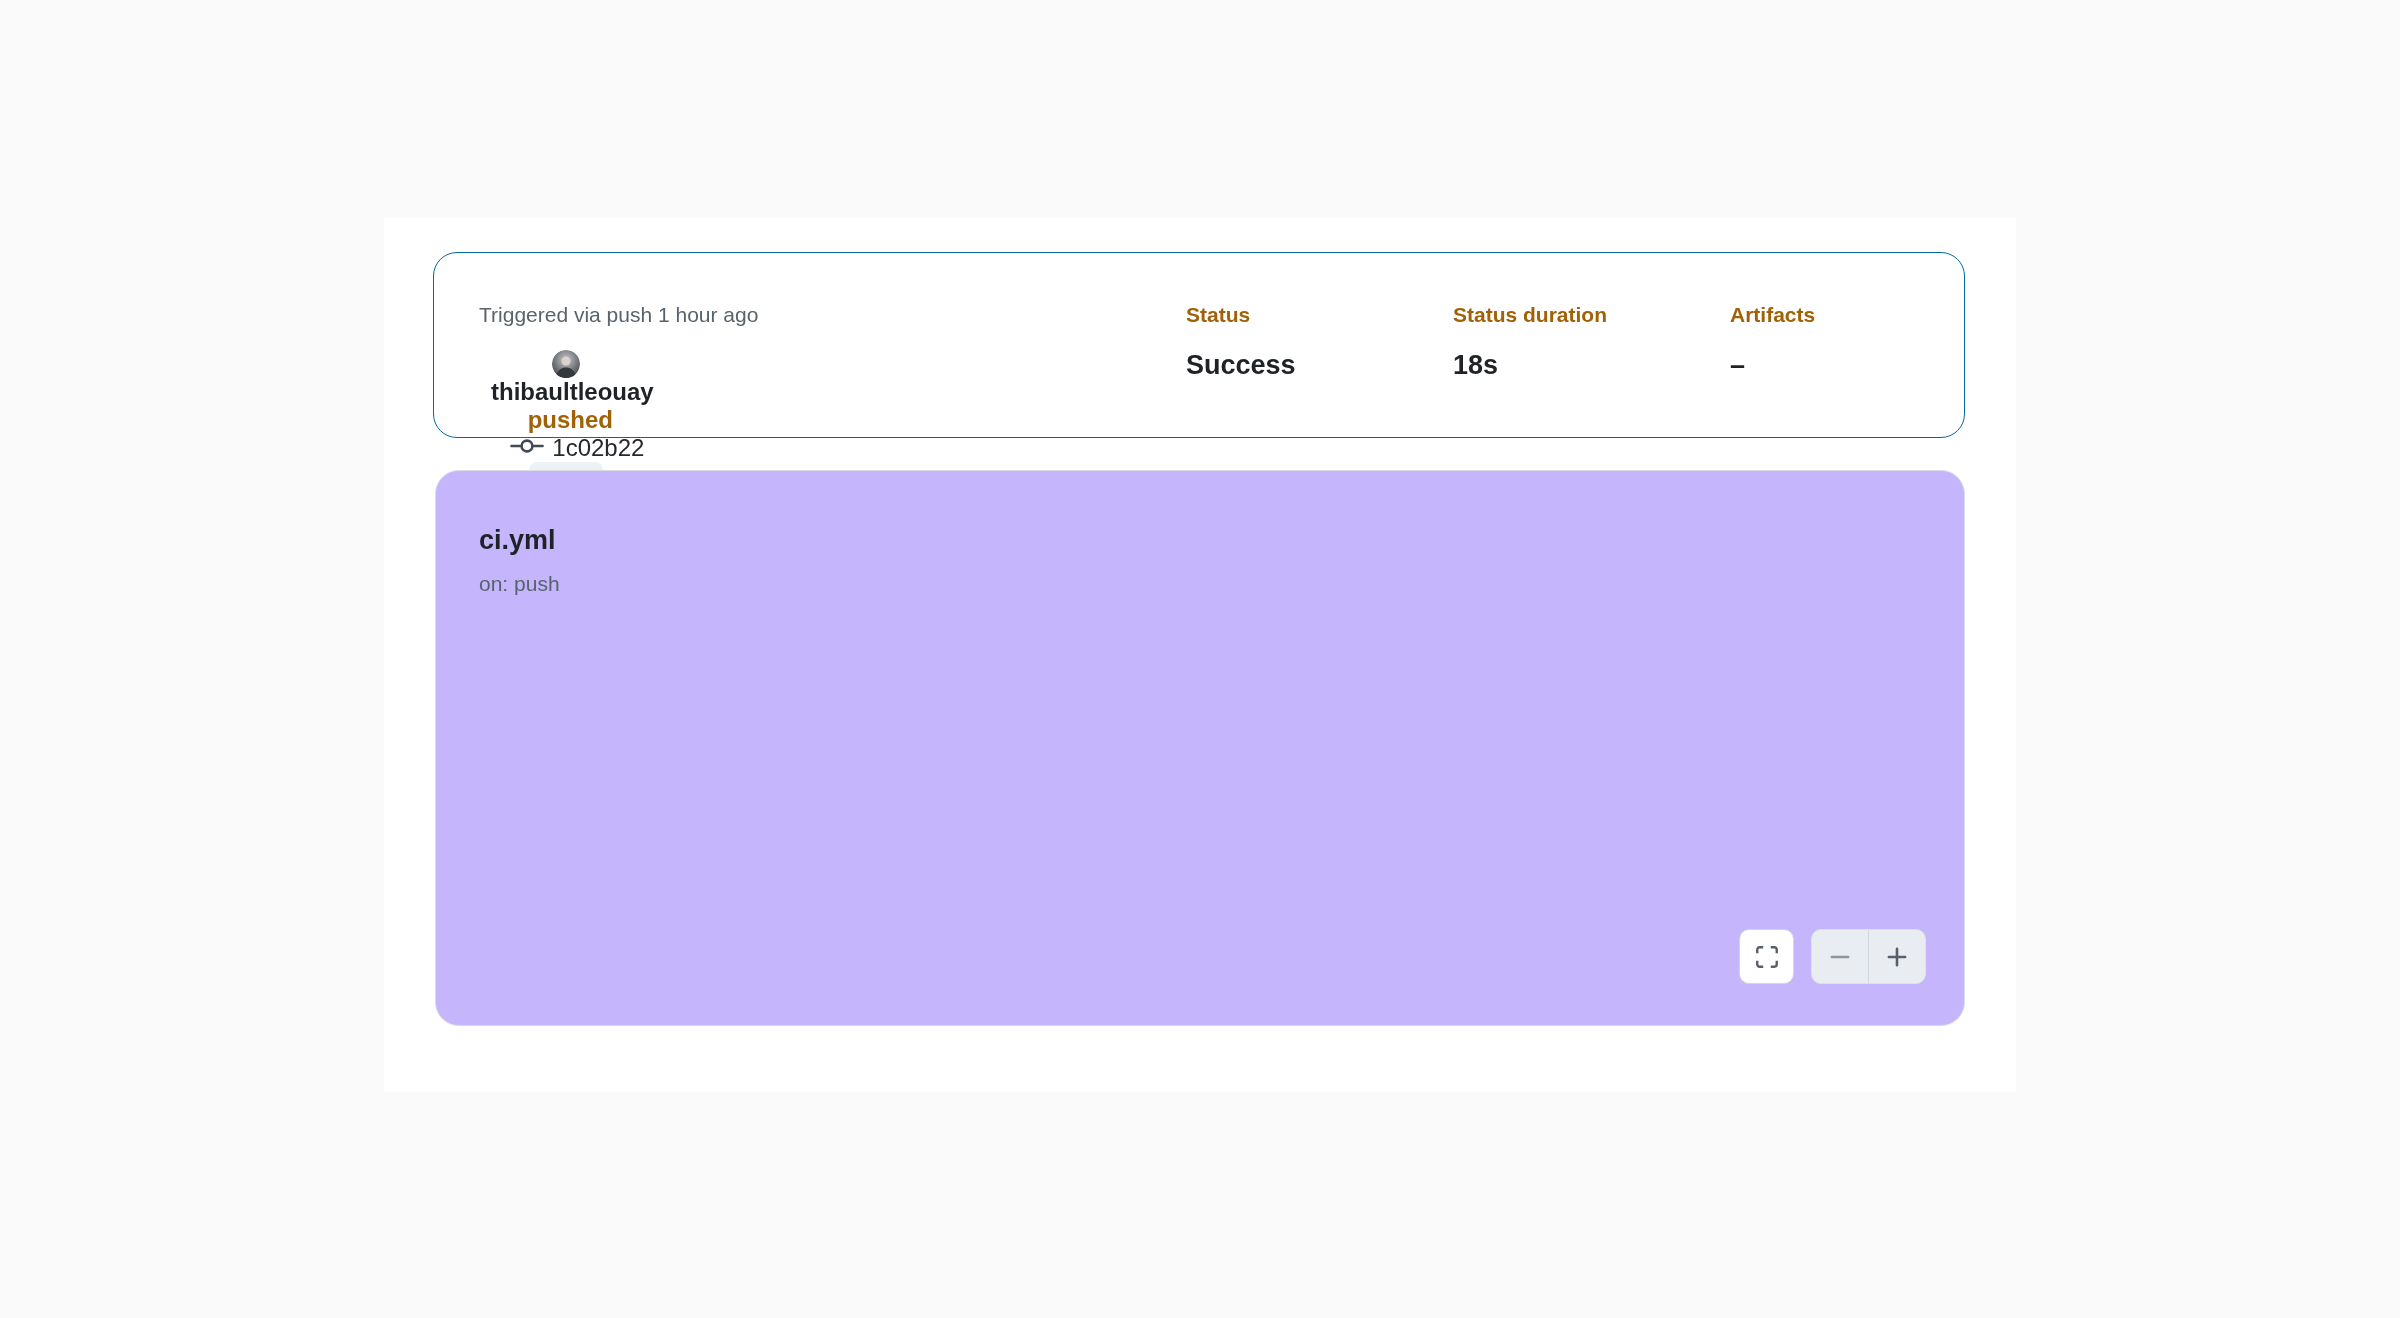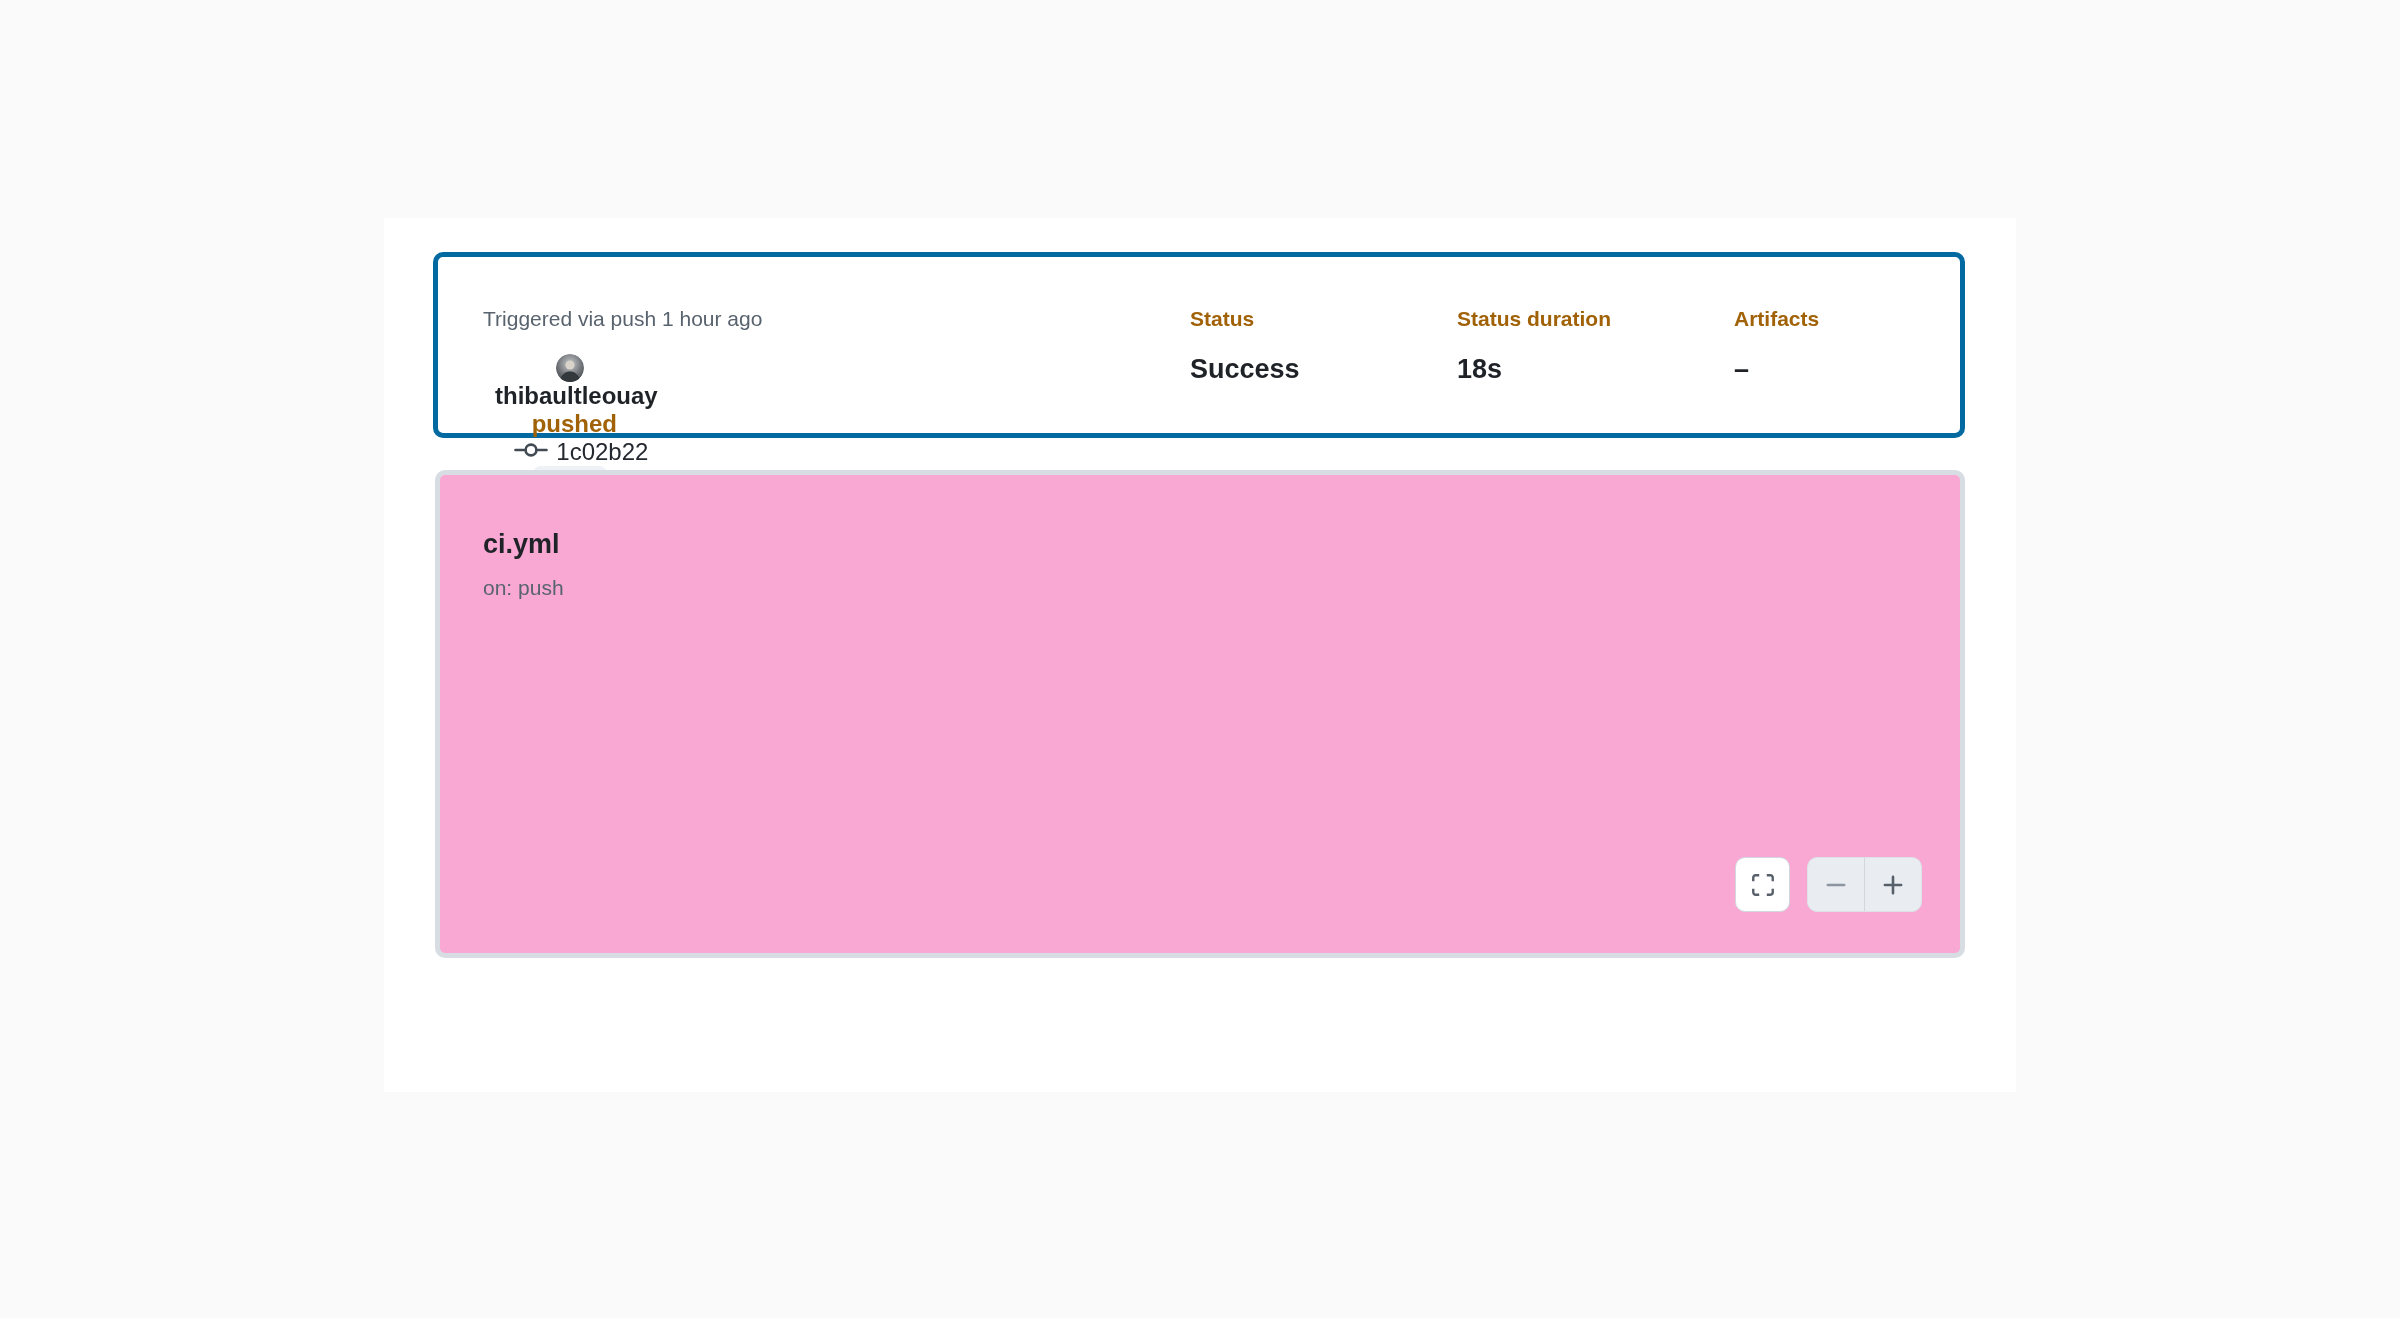--- a/index.html
+++ b/index.html
@@ -20,8 +20,8 @@
   .card {
     position: absolute;
     background: #ffffff;
-    border: 5px solid #0369a1;
-    border-radius: 10px;
+    border: 1px solid #0369a1;
+    border-radius: 24px;
   }
   
   .run-summary { left: 49px; top: 34px; width: 1532px; height: 186px; }

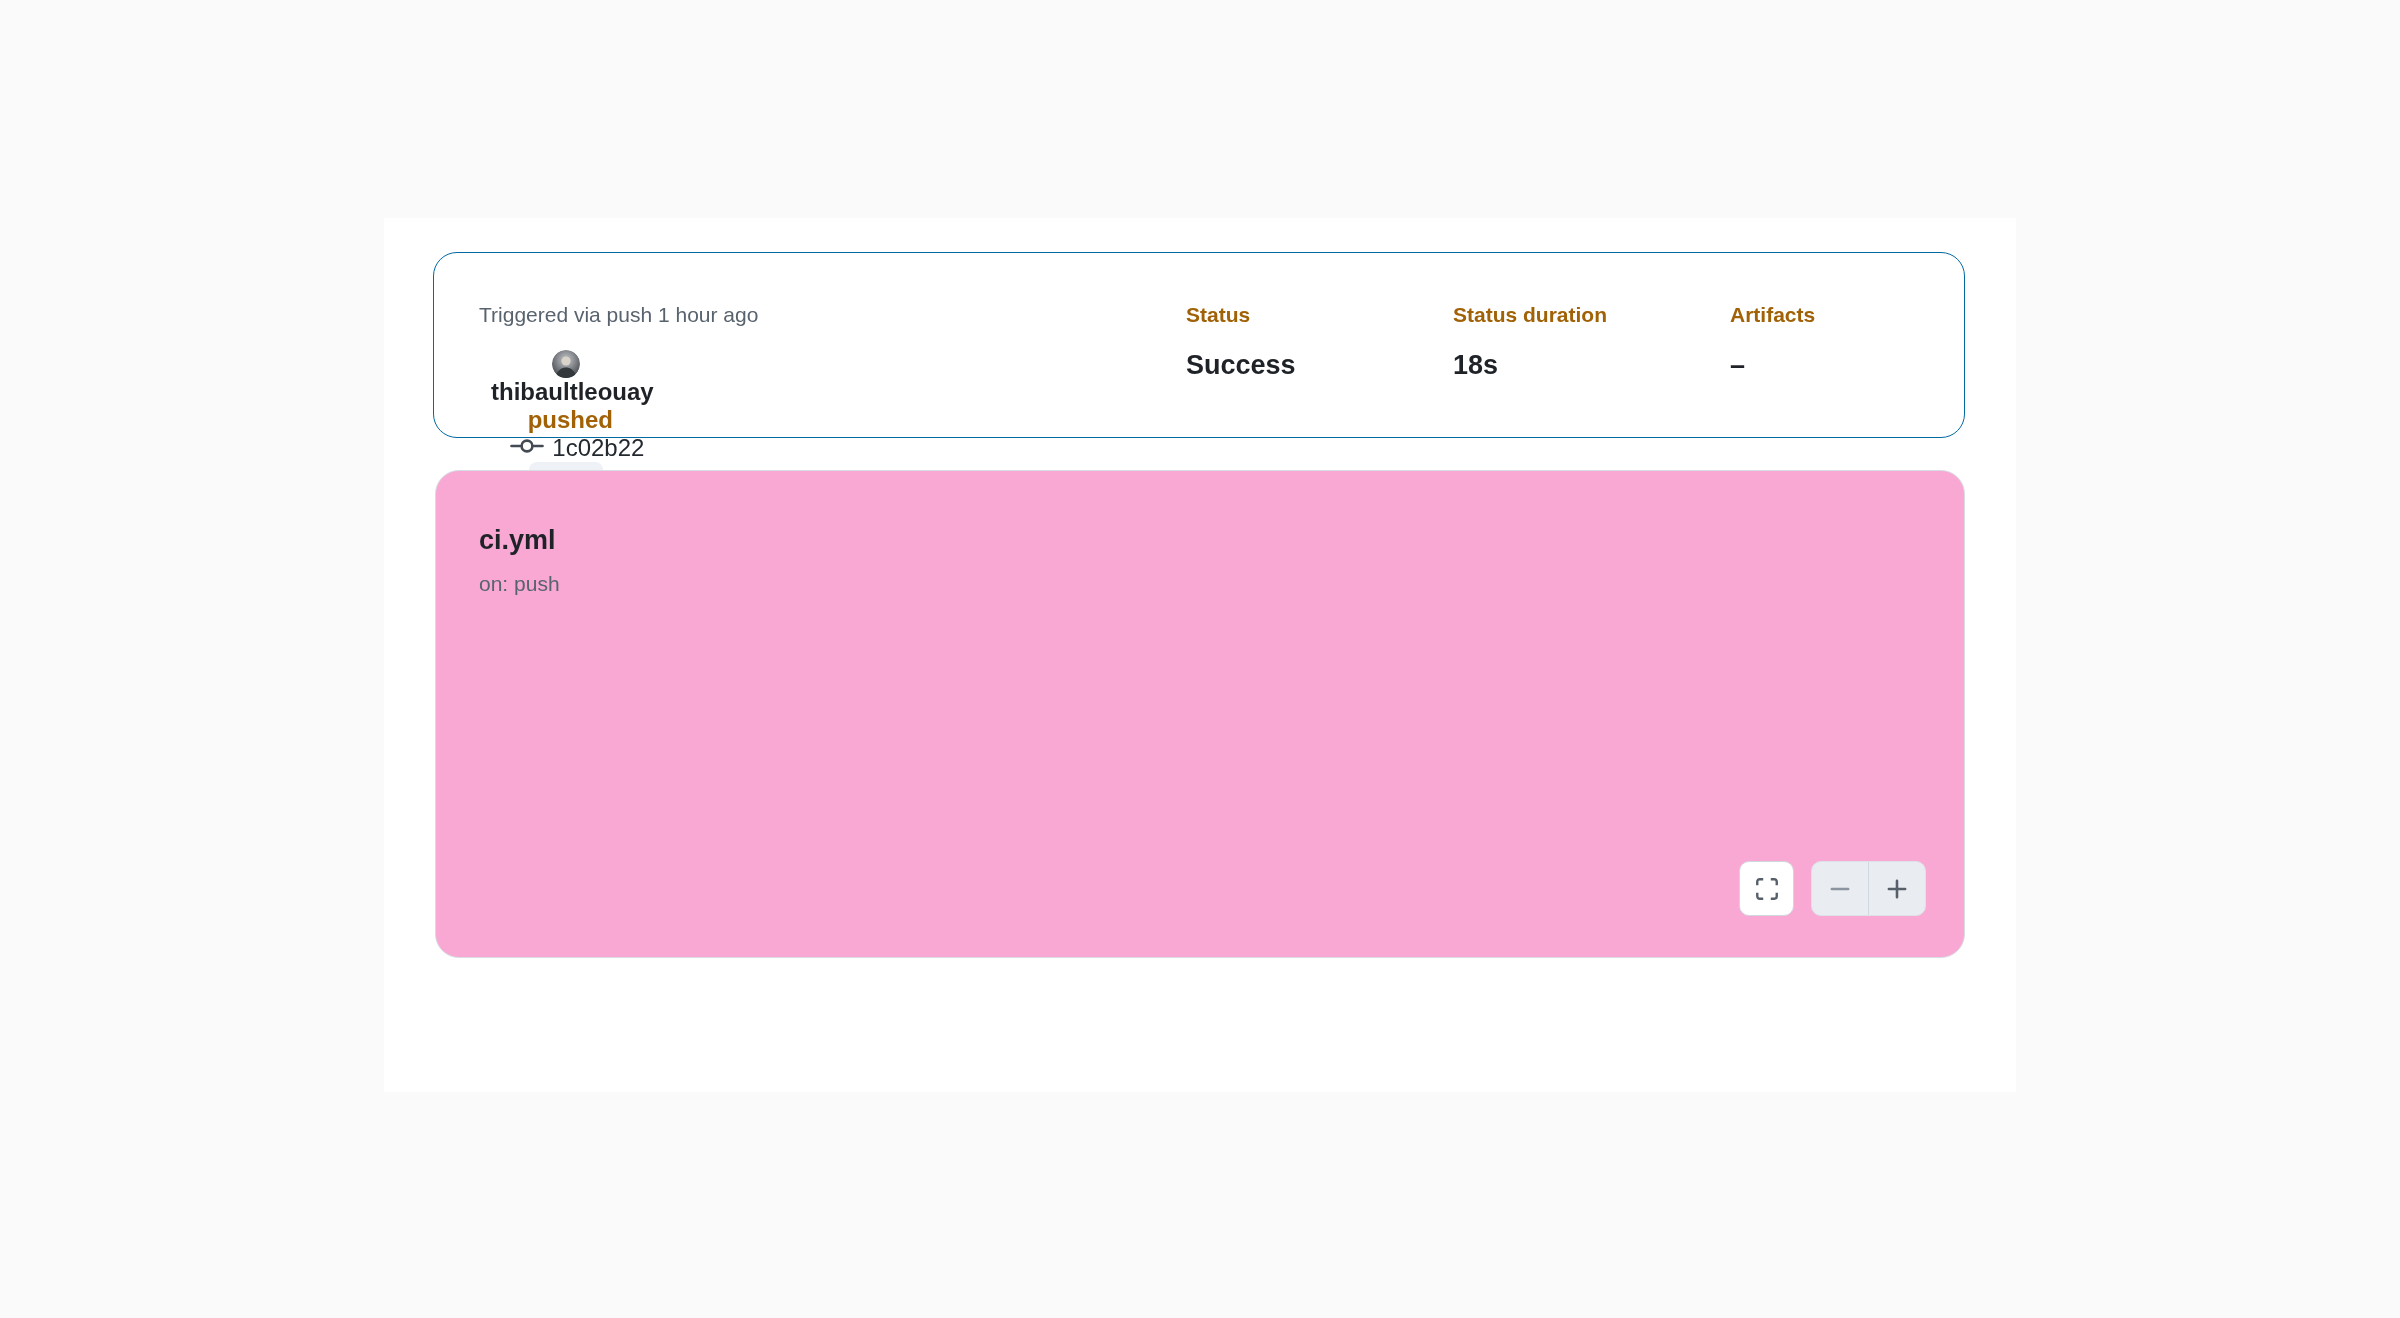--- a/index.html
+++ b/index.html
@@ -77,8 +77,8 @@
 
   
   .graph-card {
-    left: 51px; top: 252px; width: 1530px; height: 488px;
-    background: #f9a8d4; border-color: #d7dde3;
+    left: 51px; top: 252px; width: 1530px; height: 556px;
+    background: #c4b5fd; border-color: #d7dde3;
   }
   .wf-title {
     position: absolute; left: 43px; top: 52px;

